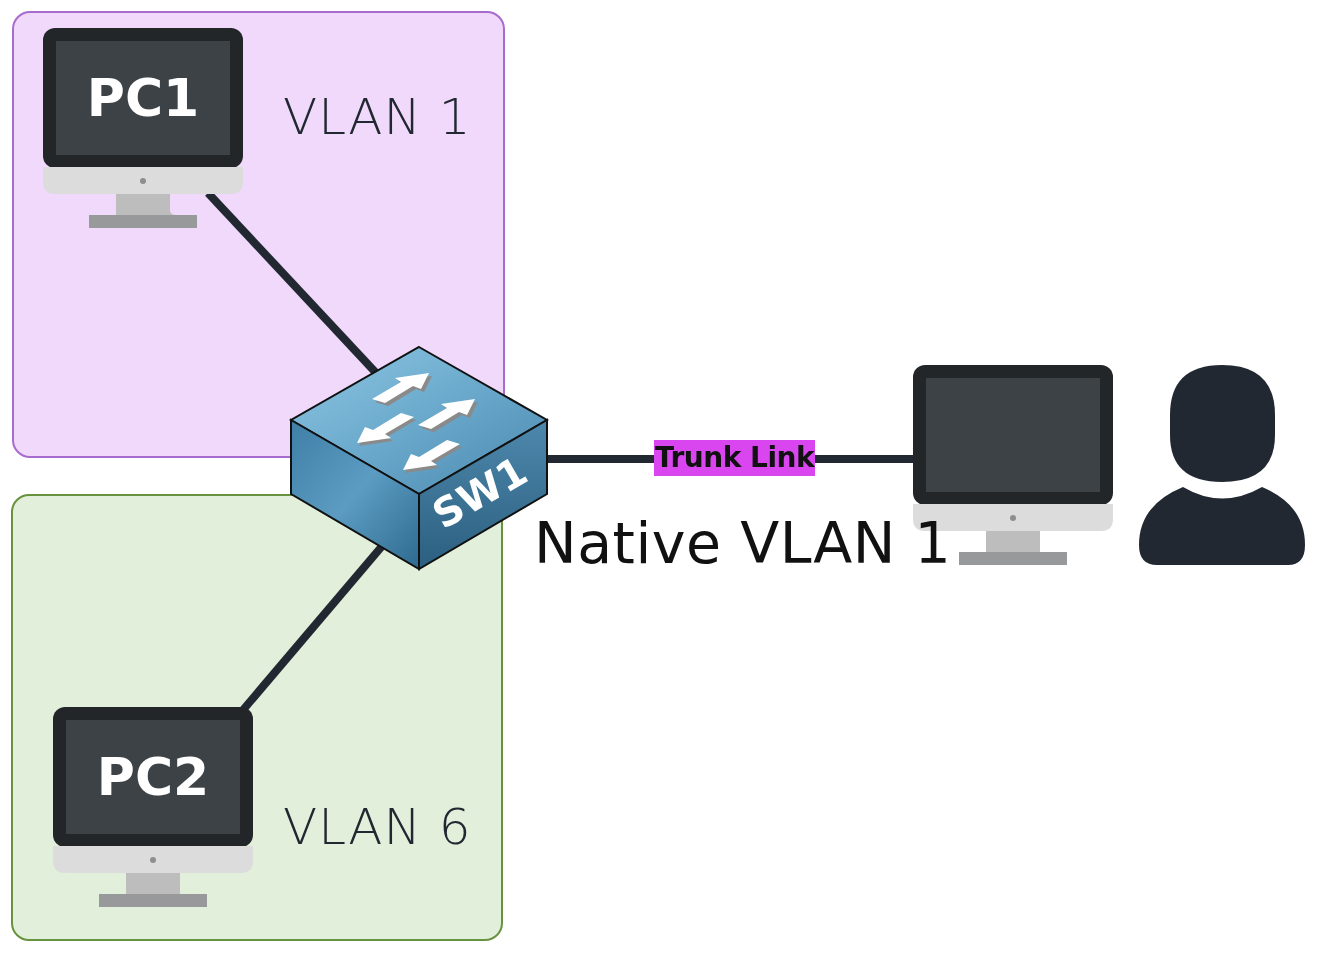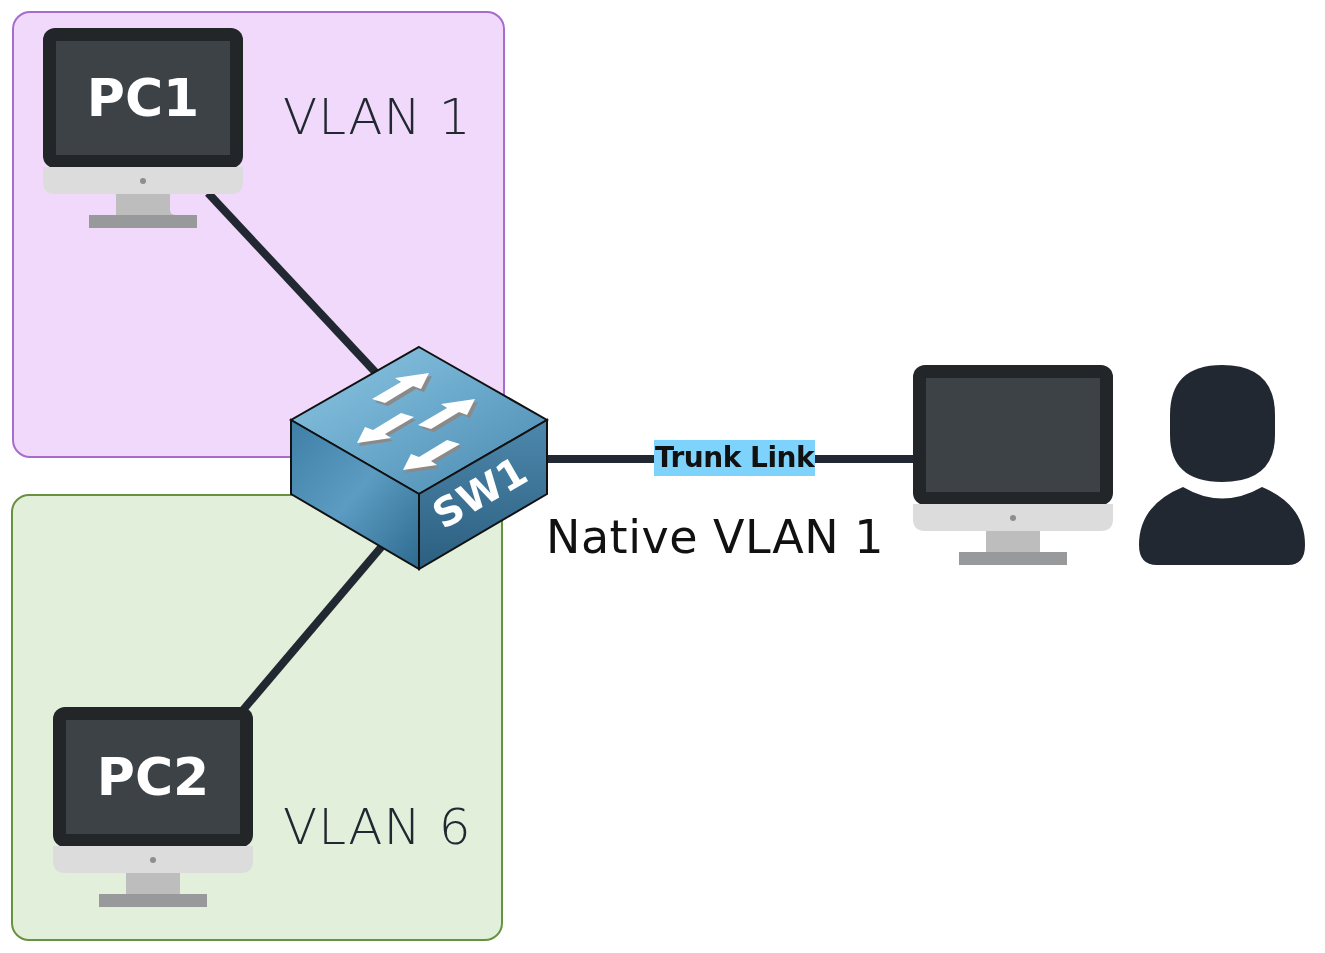--- a/index.html
+++ b/index.html
@@ -10,7 +10,7 @@
   svg#canvas { position:absolute; left:0; top:0; }
   .zone-label { position:absolute; font-family:"DejaVu Sans", sans-serif; font-size:50px; color:#222831; letter-spacing:1px; font-weight:300; }
   .pc-label { font-family:"DejaVu Sans", sans-serif; font-weight:bold; fill:#ffffff; font-size:52px; }
-  .trunk-label { position:absolute; left:654px; top:440px; font-family:"DejaVu Sans", sans-serif; font-weight:bold; font-size:28px; color:#111111; background:#7dd3fc; padding:0 1px; line-height:36px; letter-spacing:-0.5px;}
+  .trunk-label { position:absolute; left:654px; top:440px; font-family:"DejaVu Sans", sans-serif; font-weight:bold; font-size:28px; color:#111111; background:#d946ef; padding:0 1px; line-height:36px; letter-spacing:-0.5px;}
   .native-label { position:absolute; left:546px; top:510px; font-family:"DejaVu Sans", sans-serif; font-size:46px; color:#111111; letter-spacing:0.5px;}
 </style>
 </head>

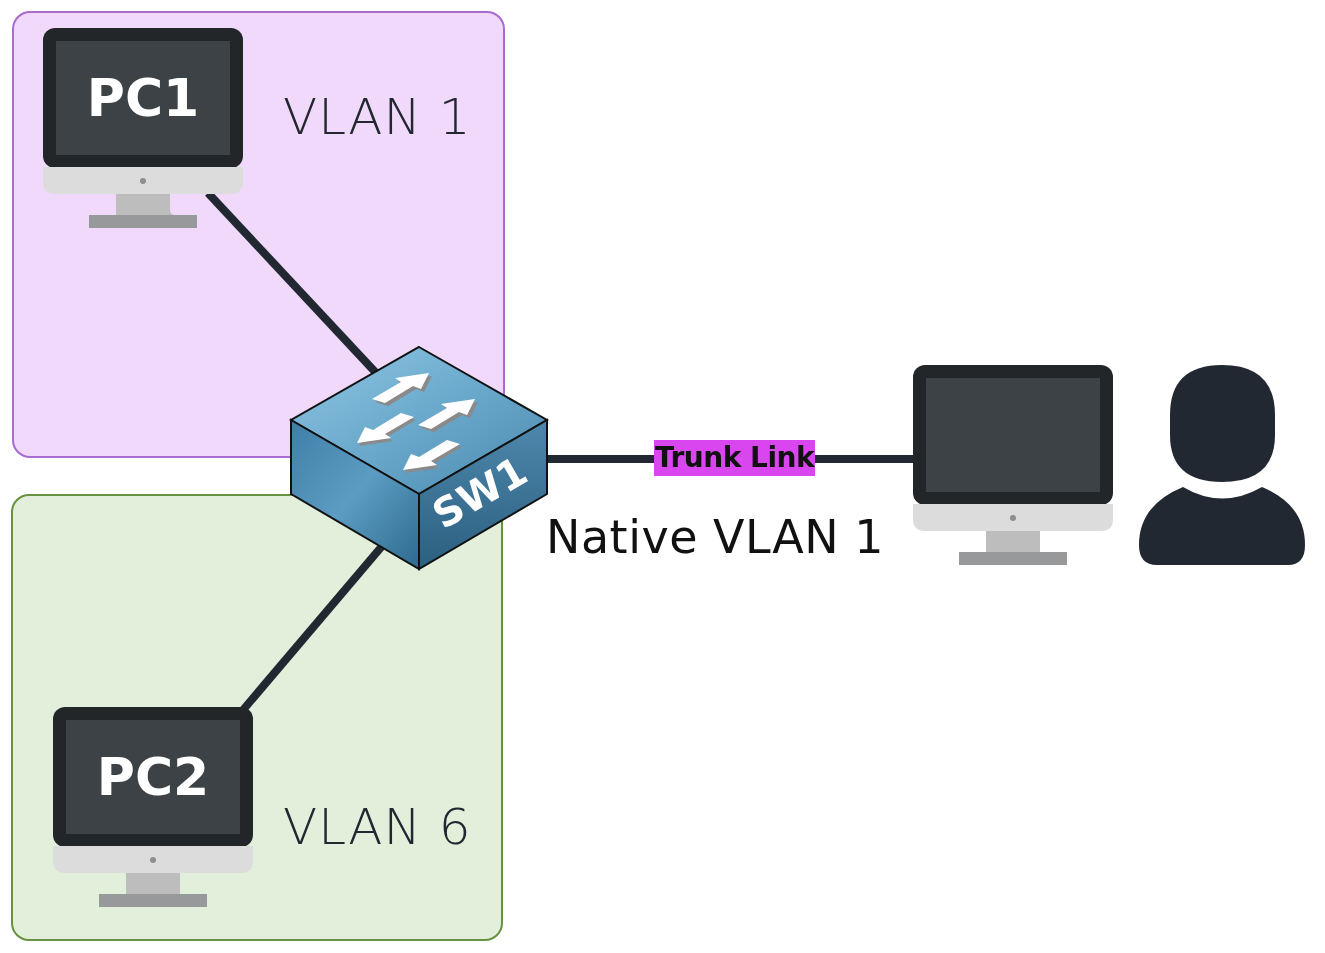--- a/index.html
+++ b/index.html
@@ -11,7 +11,7 @@
   .zone-label { position:absolute; font-family:"DejaVu Sans", sans-serif; font-size:50px; color:#222831; letter-spacing:1px; font-weight:300; }
   .pc-label { font-family:"DejaVu Sans", sans-serif; font-weight:bold; fill:#ffffff; font-size:52px; }
   .trunk-label { position:absolute; left:654px; top:440px; font-family:"DejaVu Sans", sans-serif; font-weight:bold; font-size:28px; color:#111111; background:#d946ef; padding:0 1px; line-height:36px; letter-spacing:-0.5px;}
-  .native-label { position:absolute; left:546px; top:510px; font-family:"DejaVu Sans", sans-serif; font-size:46px; color:#111111; letter-spacing:0.5px;}
+  .native-label { position:absolute; left:534px; top:510px; font-family:"DejaVu Sans", sans-serif; font-size:57px; color:#111111; letter-spacing:0.5px;}
 </style>
 </head>
 <body>

